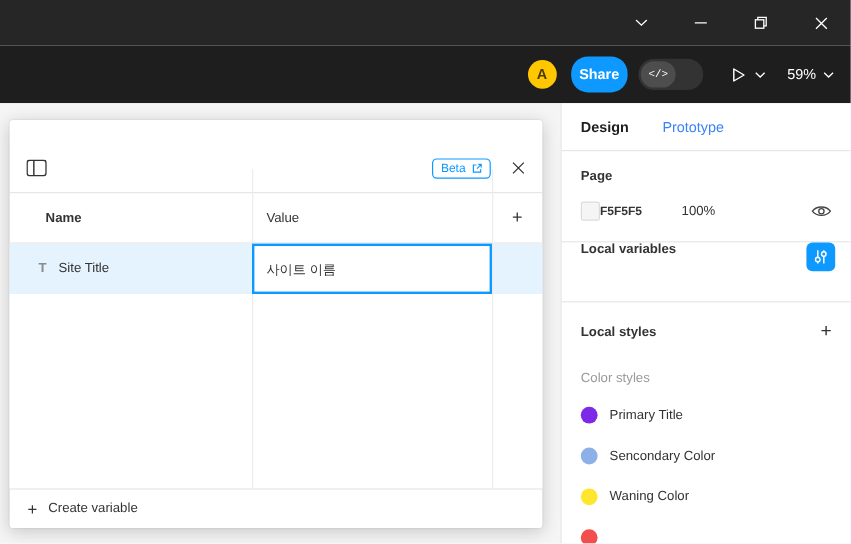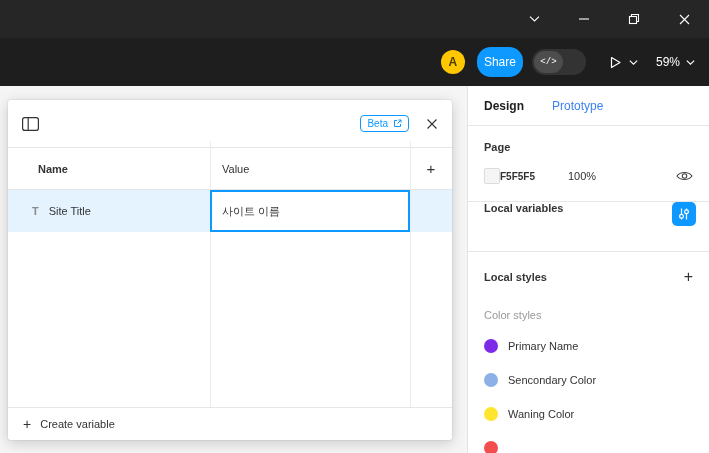--- a/index.html
+++ b/index.html
@@ -16,7 +16,7 @@
   .toolbar { position:absolute; top:38px; left:0; width:100%; height:48px; background:#1e1e1e; }
   .toolbar-right { position:absolute; right:14px; top:0; height:48px; display:flex; align-items:center; }
   .avatar { width:24px; height:24px; border-radius:50%; color:#4d3b00; font-size:12px; font-weight:700; display:flex; align-items:center; justify-content:center; margin-right:12px; cursor:pointer; }
-  .share-btn { height:30px; padding:0 7px; border:none; border-radius:14px; background:#0D99FF; color:#fff; font-size:12px; font-family:inherit; margin-right:9px; cursor:pointer; }
+  .share-btn { height:30px; padding:0 7px; border:none; border-radius:14px; background:#0D99FF; color:#fff; font-size:12px; font-family:inherit; margin-right:9px; cursor:pointer;font-weight:bold; }
   .dev-toggle { width:54px; height:26px; border-radius:13px; background:#333; position:relative; margin-right:22px; cursor:pointer; }
   .dev-knob { position:absolute; left:2px; top:2px; width:29px; height:22px; border-radius:11px; background:#4d4d4d; display:flex; align-items:center; justify-content:center; }
   .code-glyph { color:#fff; font-size:9px; font-family:"Liberation Mono","DejaVu Sans Mono",monospace; }

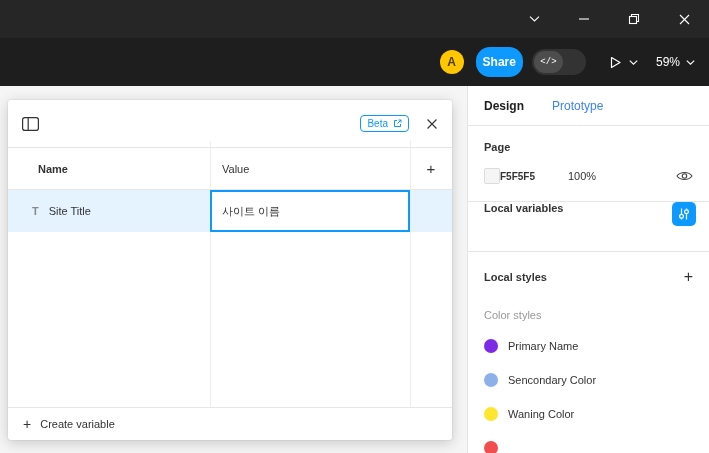--- a/index.html
+++ b/index.html
@@ -49,7 +49,7 @@
   .float-panel { position:absolute; left:8px; top:100px; width:444px; height:340px; background:#fff; border-radius:3px;
     box-shadow:0 3px 14px rgba(0,0,0,.18), 0 0 0 1px rgba(0,0,0,.04); display:flex; flex-direction:column; color:#333; }
   .col-divider { position:absolute; width:1px; top:41px; bottom:33px; background:#ececec; }
-  .fp-header { height:48px; display:flex; align-items:center; padding:0 14px; border-bottom:1px solid #e6e6e6; }
+  .fp-header { height:41px; display:flex; align-items:center; padding:0 14px; border-bottom:1px solid #e6e6e6;margin-top:20px; }
   .fp-toggle { display:flex; cursor:pointer; }
   .beta-badge { margin-left:auto; display:flex; align-items:center; gap:5px; border:1px solid #0D99FF; color:#0D99FF; border-radius:4px; padding:2px 6px; font-size:10px; cursor:pointer; }
   .fp-close { margin-left:17px; display:flex; cursor:pointer; }

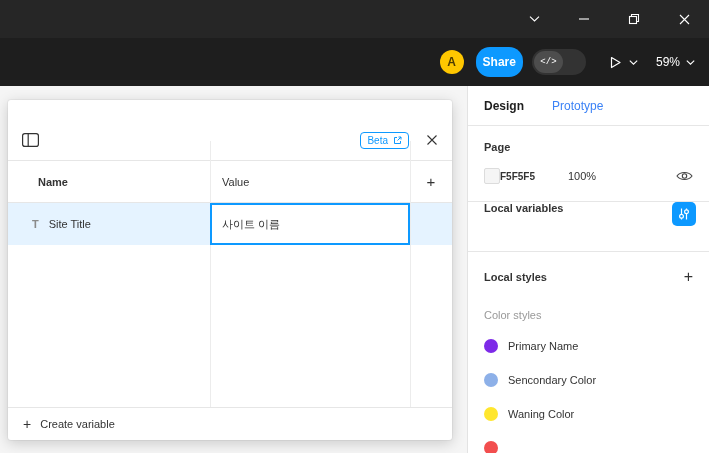--- a/index.html
+++ b/index.html
@@ -167,7 +167,7 @@
 
     <div class="cs-item">
       <span class="cs-dot" style="background-color: rgb(125, 42, 232);"></span>
-      <span>Primary Name</span>
+      <span>Primary Title</span>
     </div>
     <div class="cs-item">
       <span class="cs-dot" style="background-color: rgb(141, 176, 232);"></span>

